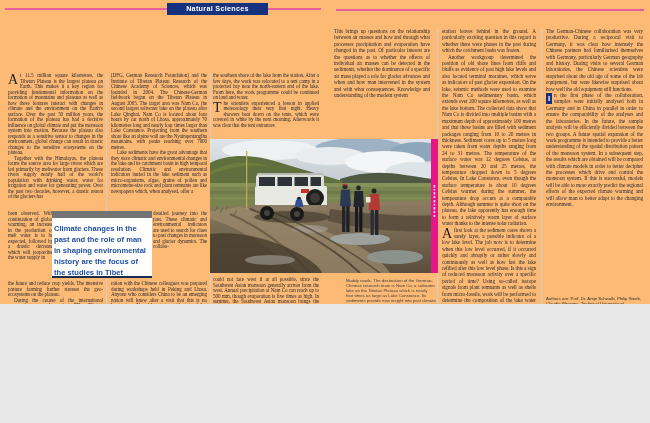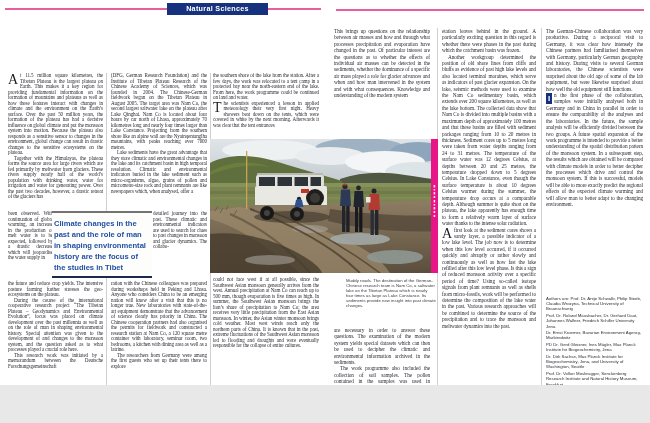--- a/index.html
+++ b/index.html
@@ -3,7 +3,7 @@
 <meta charset="utf-8">
 <style>
   html,body{margin:0;padding:0;background:#e8e8e8;}
-  .spread{position:relative;width:650px;height:385px;background:#ffffff;overflow:hidden;
+  .spread{position:relative;width:650px;height:304px;background:#fdba74;overflow:hidden;
           font-family:"Liberation Serif",serif;}
   
   .headerbox{position:absolute;left:167px;top:3px;width:101px;height:12px;background:#16317d;

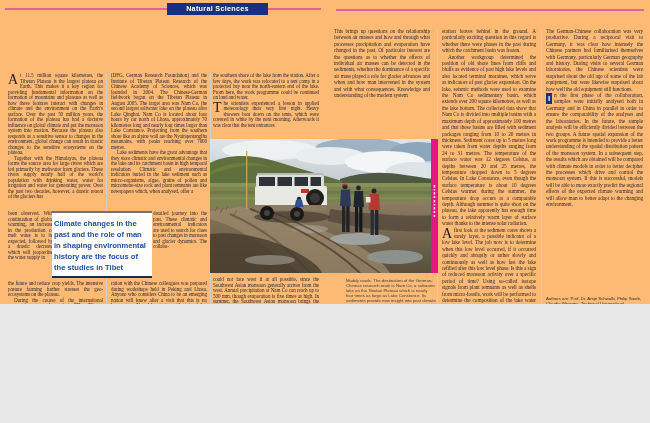--- a/index.html
+++ b/index.html
@@ -23,7 +23,7 @@
                font:bold 8px/11px "Liberation Sans",sans-serif;text-align:center;margin:1px 2px 0 0;}
   
   .quote{position:absolute;left:52px;top:211px;width:100px;height:67px;background:#fdfdfc;
-         border-top:2px solid #737373;border-bottom:2px solid #1b2a4a;box-sizing:border-box;
+         border-top:7px solid #737373;border-bottom:2px solid #1b2a4a;box-sizing:border-box;
          padding:5px 3px 0 2px;font:bold 7.6px/11px "Liberation Sans",sans-serif;color:#2150a4;}
   .vrule{position:absolute;width:1px;background:#cfcfcf;}
   

